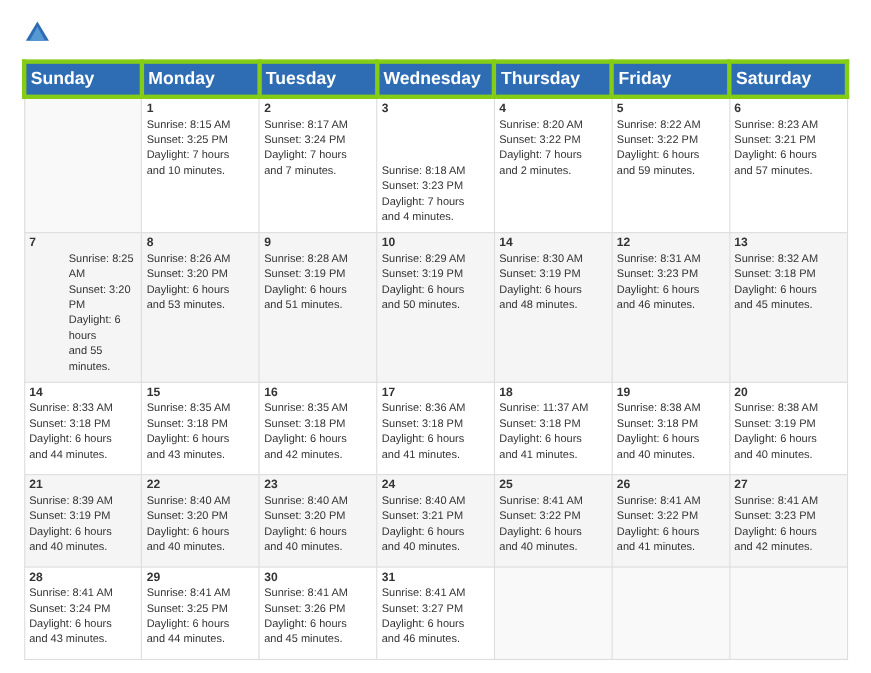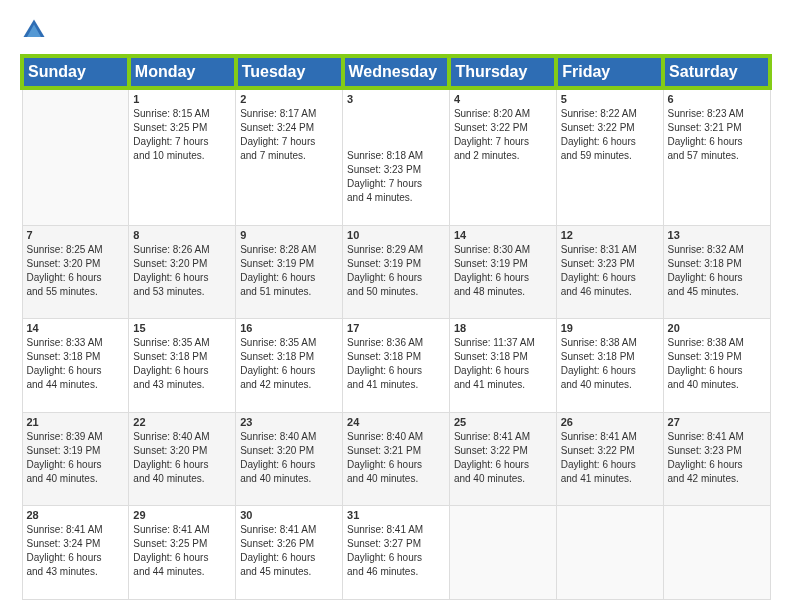--- a/index.html
+++ b/index.html
@@ -186,7 +186,7 @@
         <tr>
           <td>
             <span class="day-number">7</span>
-            <div class="day-info" style="white-space: pre-line;">Sunrise: 8:25 AM
+            <div class="day-info" style="white-space: pre-line; margin-left: 36px;">Sunrise: 8:25 AM
 Sunset: 3:20 PM
 Daylight: 6 hours
 and 55 minutes.</div>

